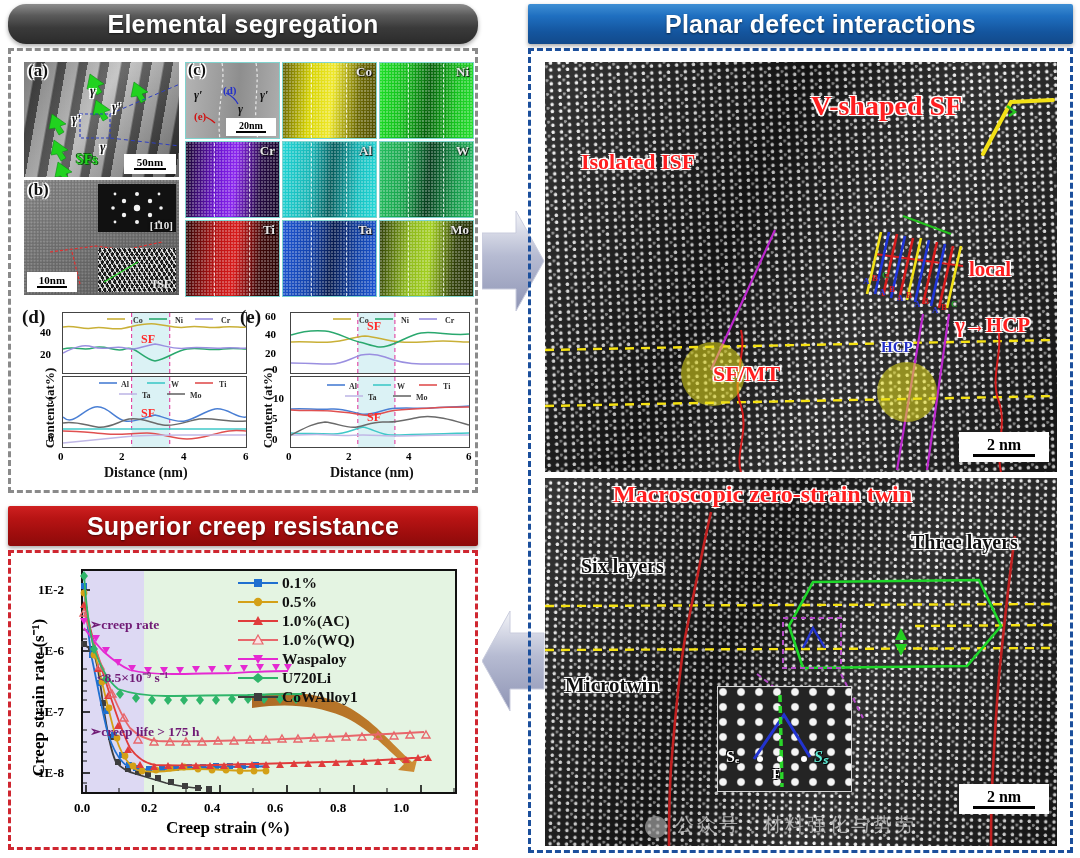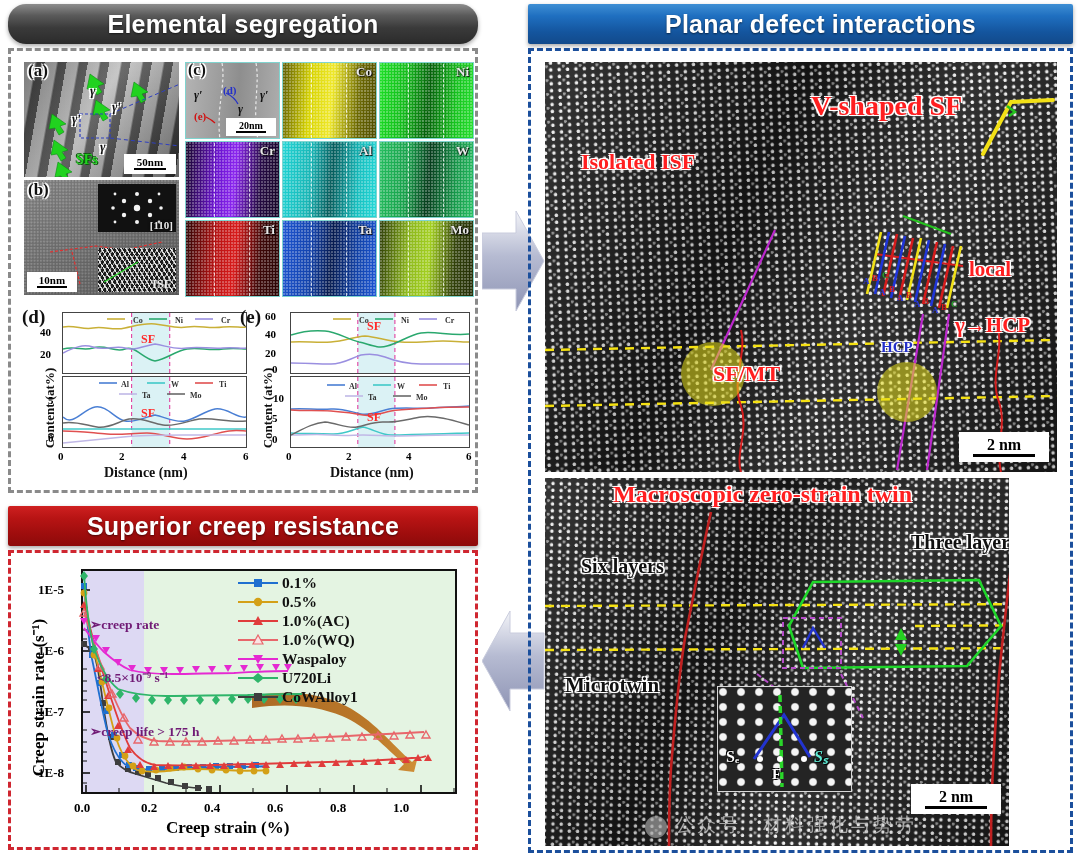--- a/index.html
+++ b/index.html
@@ -570,7 +570,7 @@
     </div>
   </div>
 
-  <div class="tem" style="left:545px; top:478px; width:464px; height:368px;">
+  <div class="tem" style="left:545px; top:478px; width:512px; height:368px;">
     <div class="lattice tilt2"></div>
     <div class="grain-shade"></div>
     <svg width="512" height="368" style="position:absolute;inset:0;">

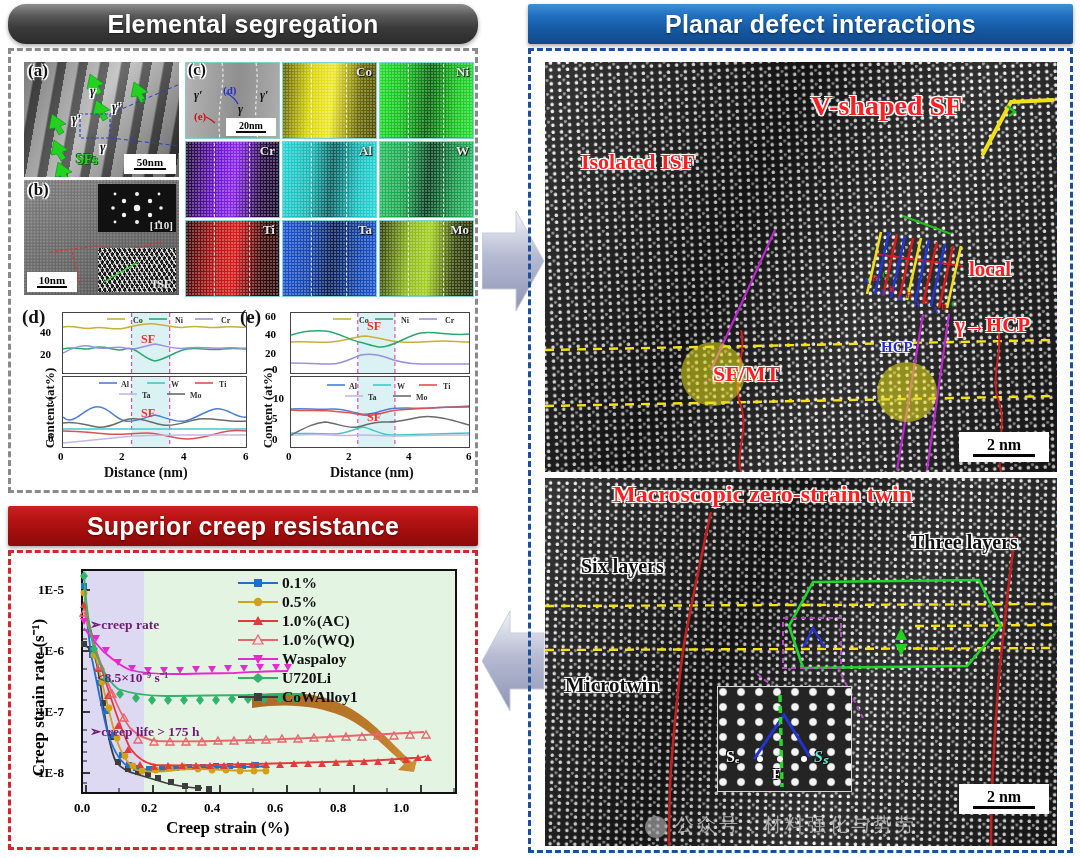--- a/index.html
+++ b/index.html
@@ -650,7 +650,7 @@
 
     <span class="chart-axis-title" style="left:150px; top:262px; font-size:17px;">Creep strain (%)</span>
 
-    <span class="tick" style="left:22px; top:26px;">1E-5</span>
+    <span class="tick" style="left:22px; top:26px;">1E-2</span>
     <span class="tick" style="left:22px; top:87px;">1E-6</span>
     <span class="tick" style="left:22px; top:148px;">1E-7</span>
     <span class="tick" style="left:22px; top:209px;">1E-8</span>

